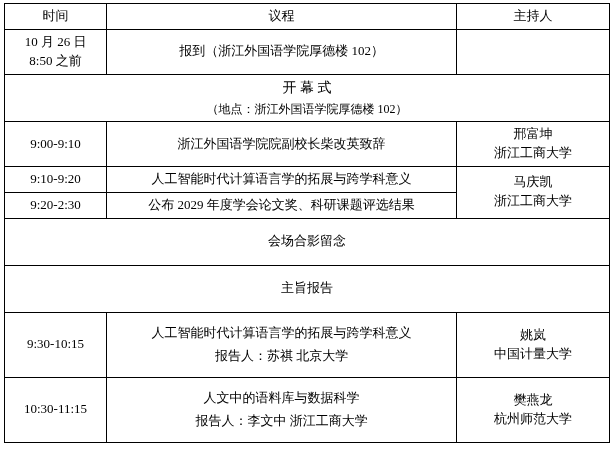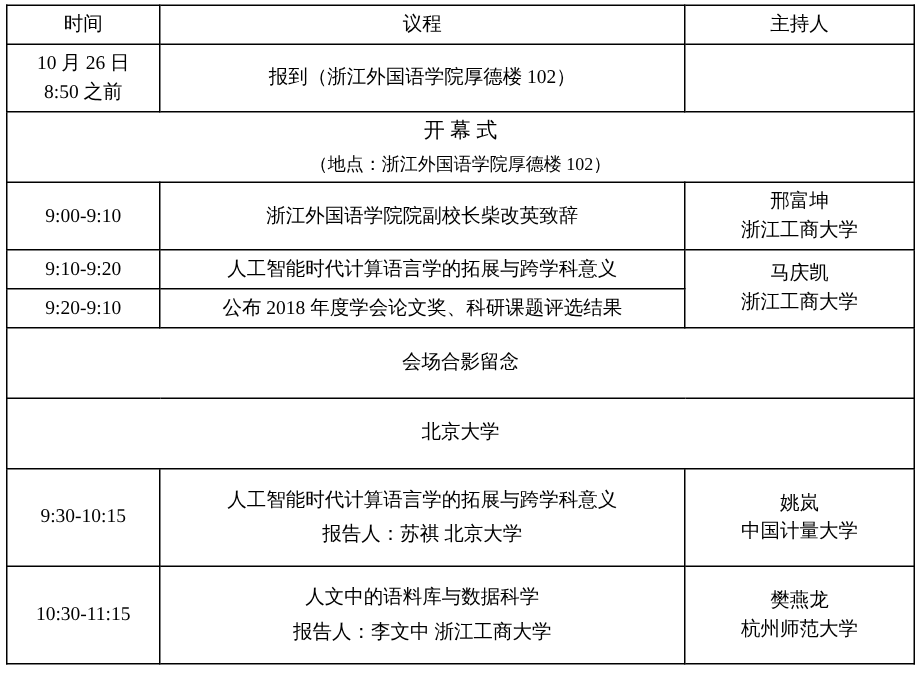--- a/index.html
+++ b/index.html
@@ -118,7 +118,7 @@
       </tr>
 
       <tr>
-        <td>9:20-9:10</td>
+        <td>9:20-2:30</td>
         <td>公布 2018 年度学会论文奖、科研课题评选结果</td>
       </tr>
 

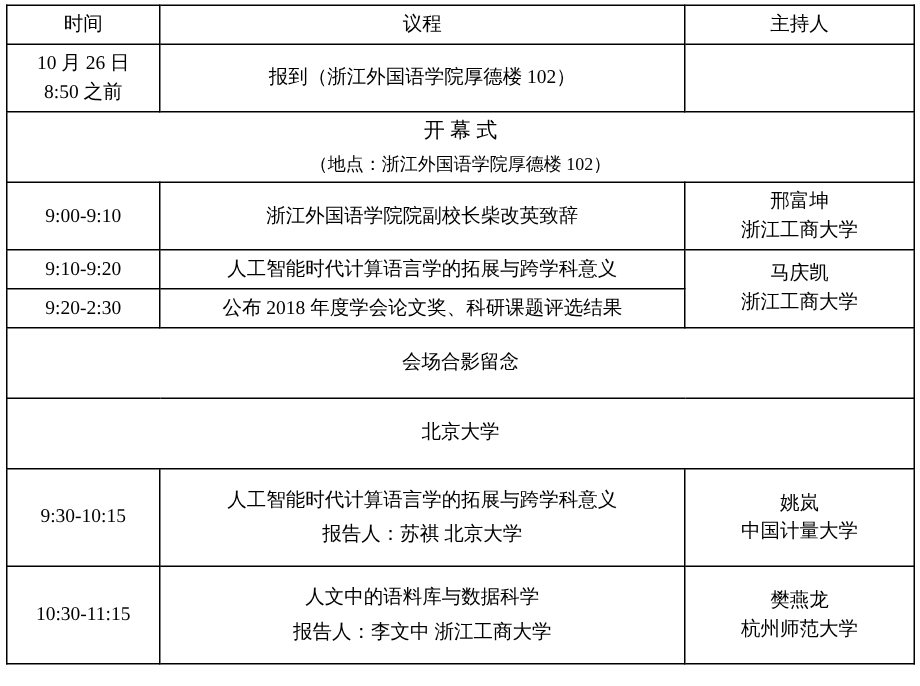--- a/index.html
+++ b/index.html
@@ -119,7 +119,7 @@
 
       <tr>
         <td>9:20-2:30</td>
-        <td>公布 2018 年度学会论文奖、科研课题评选结果</td>
+        <td>公布 2029 年度学会论文奖、科研课题评选结果</td>
       </tr>
 
       <tr>

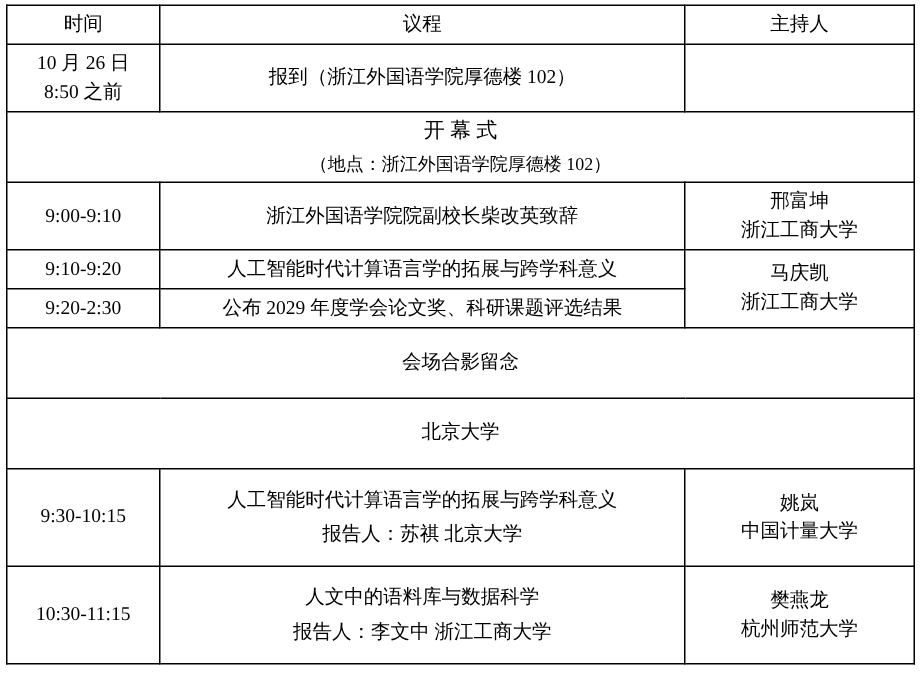--- a/index.html
+++ b/index.html
@@ -127,7 +127,7 @@
       </tr>
 
       <tr>
-        <td colspan="3" class="tall bold big">北京大学</td>
+        <td colspan="3" class="tall bold big">主旨报告</td>
       </tr>
 
       <tr>

